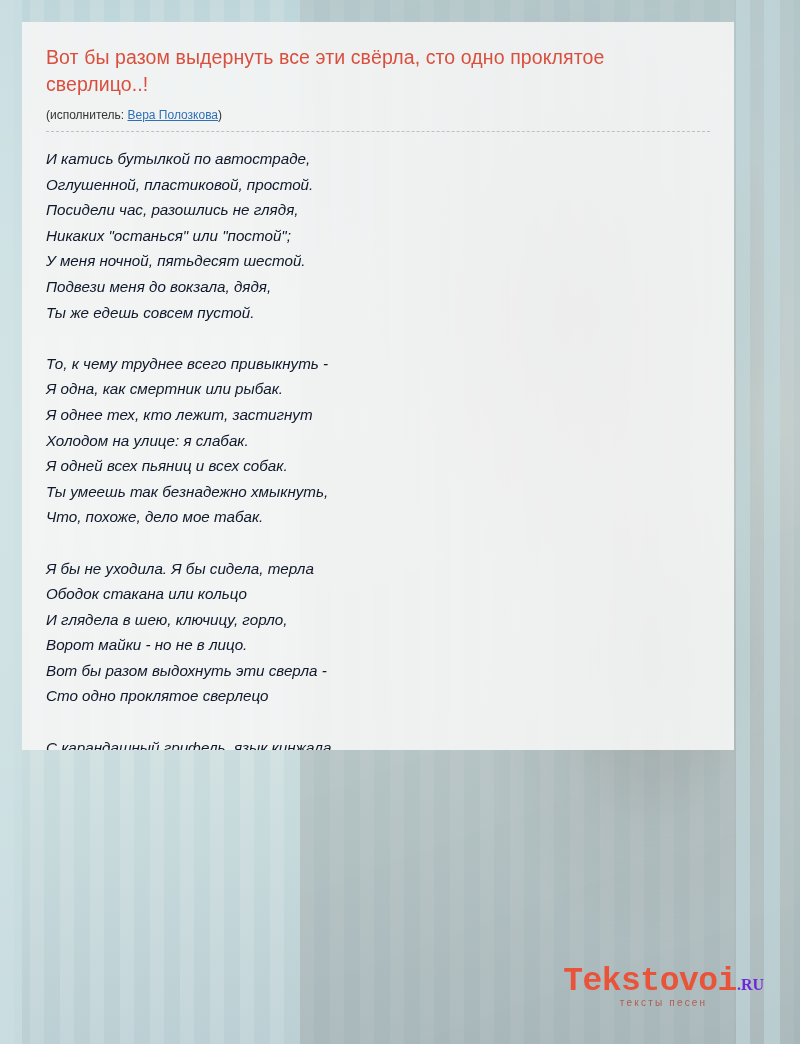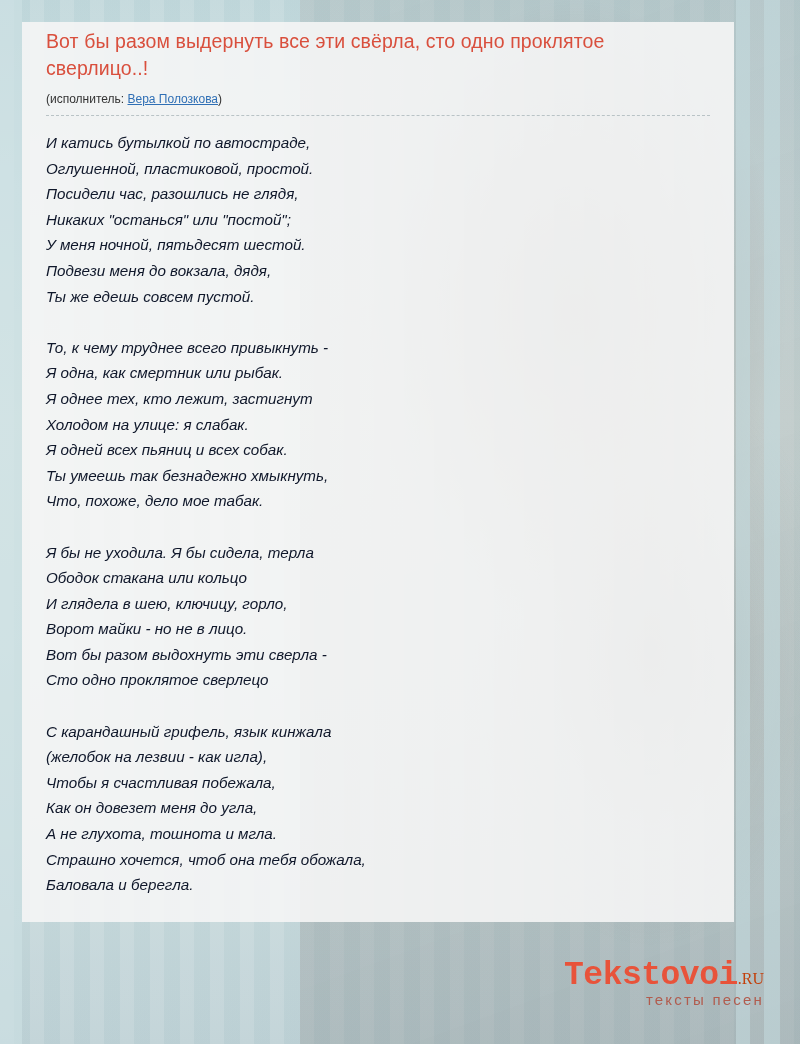--- a/index.html
+++ b/index.html
@@ -63,11 +63,11 @@
     left: 22px;
     top: 22px;
     width: 712px;
-    height: 900px;
+    height: 728px;
     background: rgba(245,245,245,0.90);
     z-index: 5;
     box-sizing: border-box;
-    padding: 6px 24px 0 24px;
+    padding: 22px 24px 0 24px;
     overflow: hidden;
   }
 

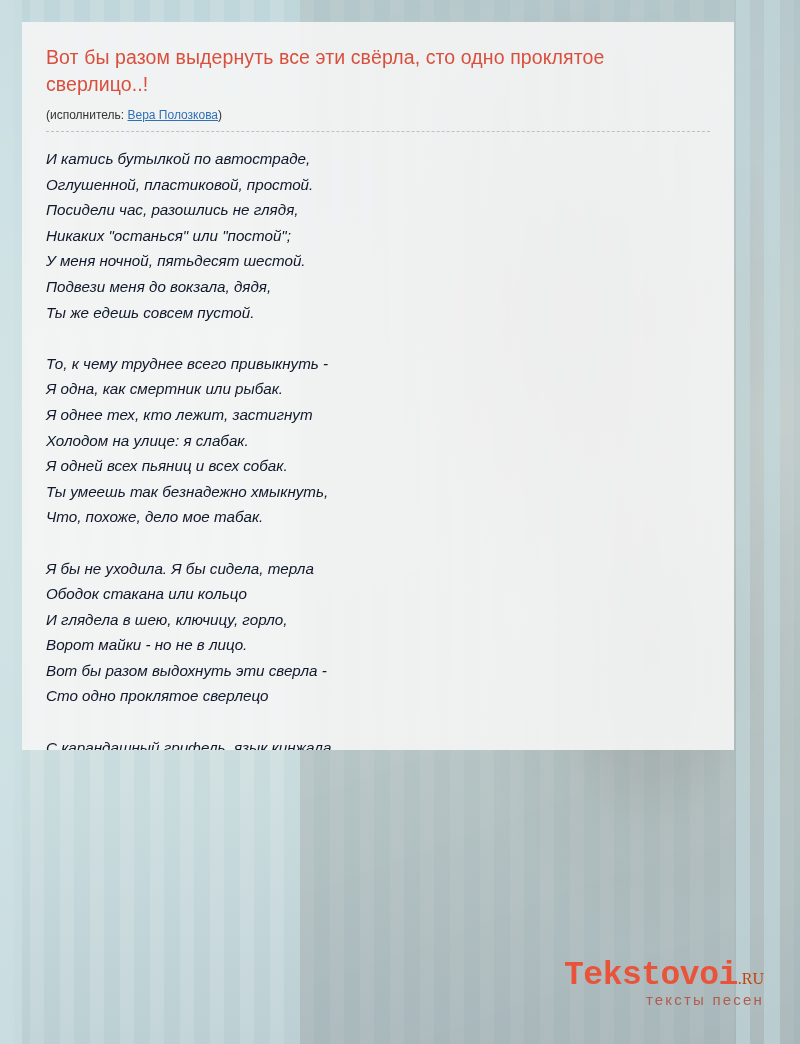--- a/index.html
+++ b/index.html
@@ -124,8 +124,8 @@
   .logo-ru {
     font-family: "Liberation Serif", serif;
     font-size: 16px;
-    font-weight: normal;
-    color: #c2410c;
+    font-weight: bold;
+    color: #6d28d9;
     letter-spacing: 0;
     vertical-align: baseline;
   }

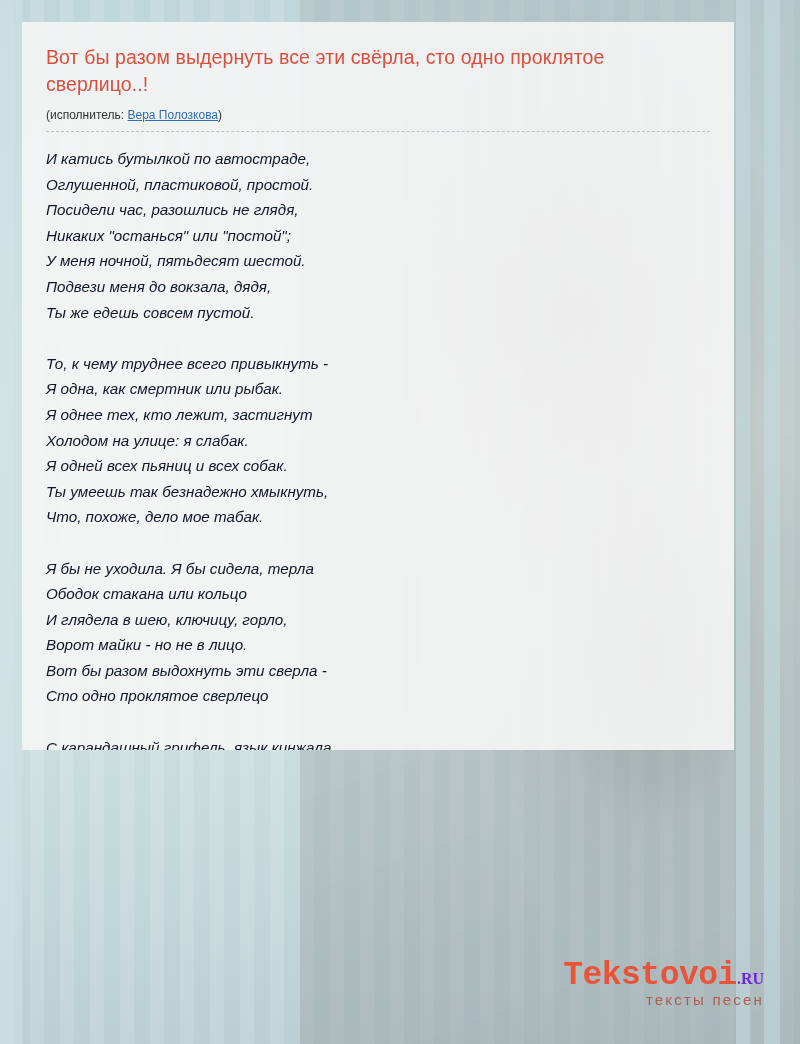--- a/index.html
+++ b/index.html
@@ -130,10 +130,11 @@
     vertical-align: baseline;
   }
   .logo-sub {
-    font-size: 15px;
+    font-size: 10px;
     color: #b15c4e;
     letter-spacing: 2.2px;
     margin-top: -2px;
+    text-align: center;
   }
 </style>
 </head>

